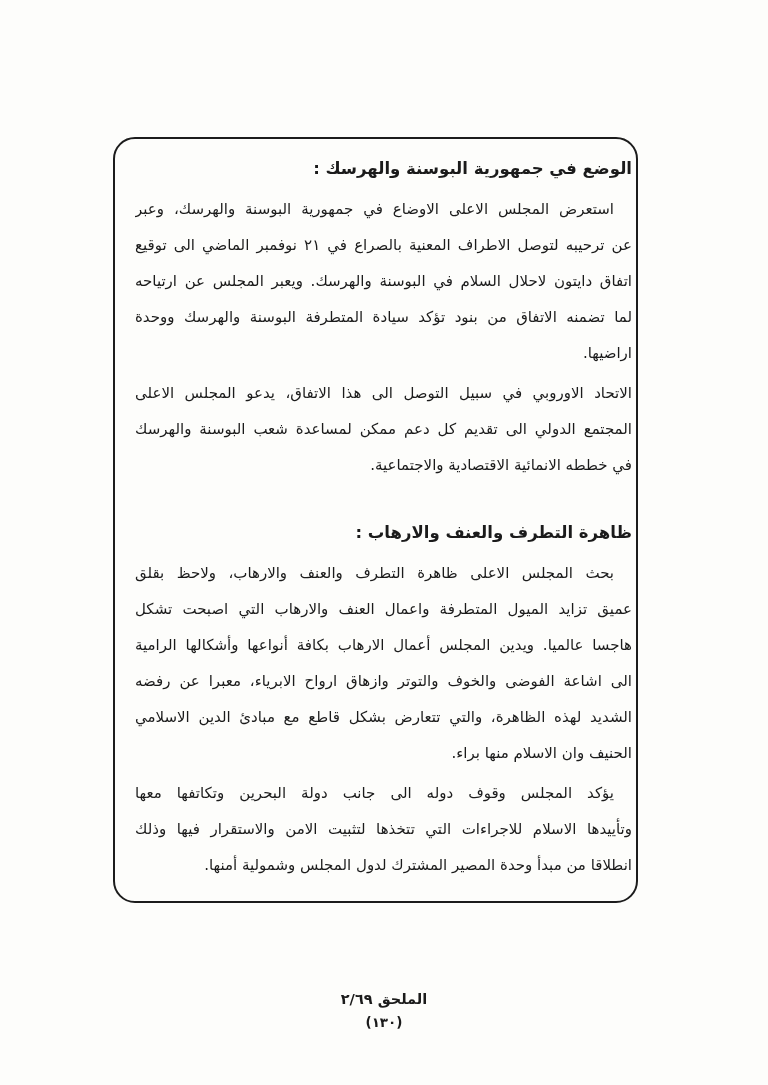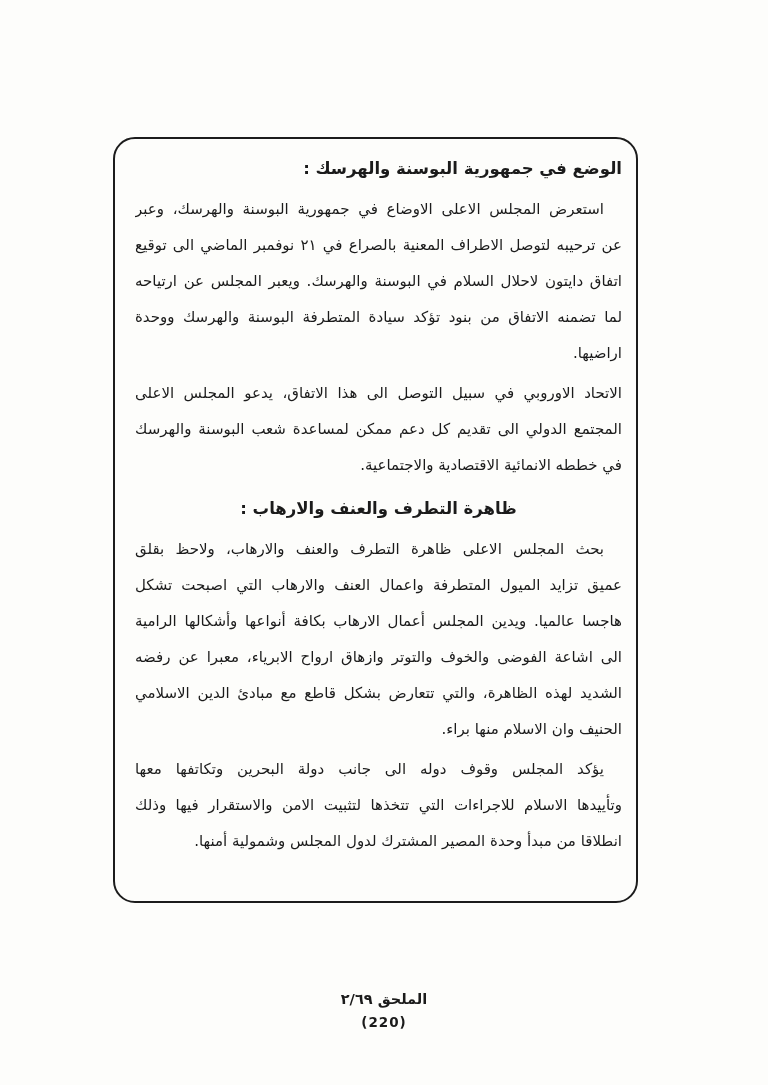--- a/index.html
+++ b/index.html
@@ -29,7 +29,7 @@
     box-sizing: border-box;
     border: 2px solid #1c1c1c;
     border-radius: 22px;
-    padding: 12px 14px 0 20px;
+    padding: 12px 4px 0 20px;
     direction: rtl;
     overflow: hidden;
   }

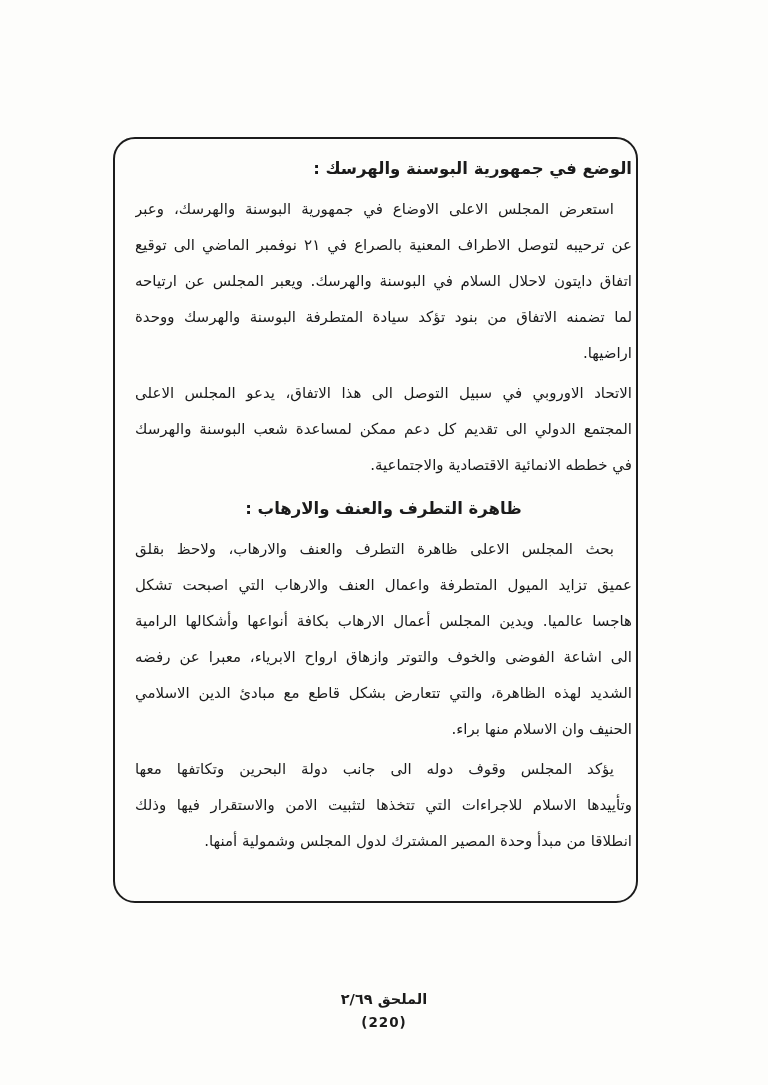--- a/index.html
+++ b/index.html
@@ -42,8 +42,7 @@
     letter-spacing: 0.2px;
   }
   .section-heading.second {
-    margin-top: 8px;
-    text-align: center;
+    margin-top: 32px;
   }
   .para {
     margin: 0;

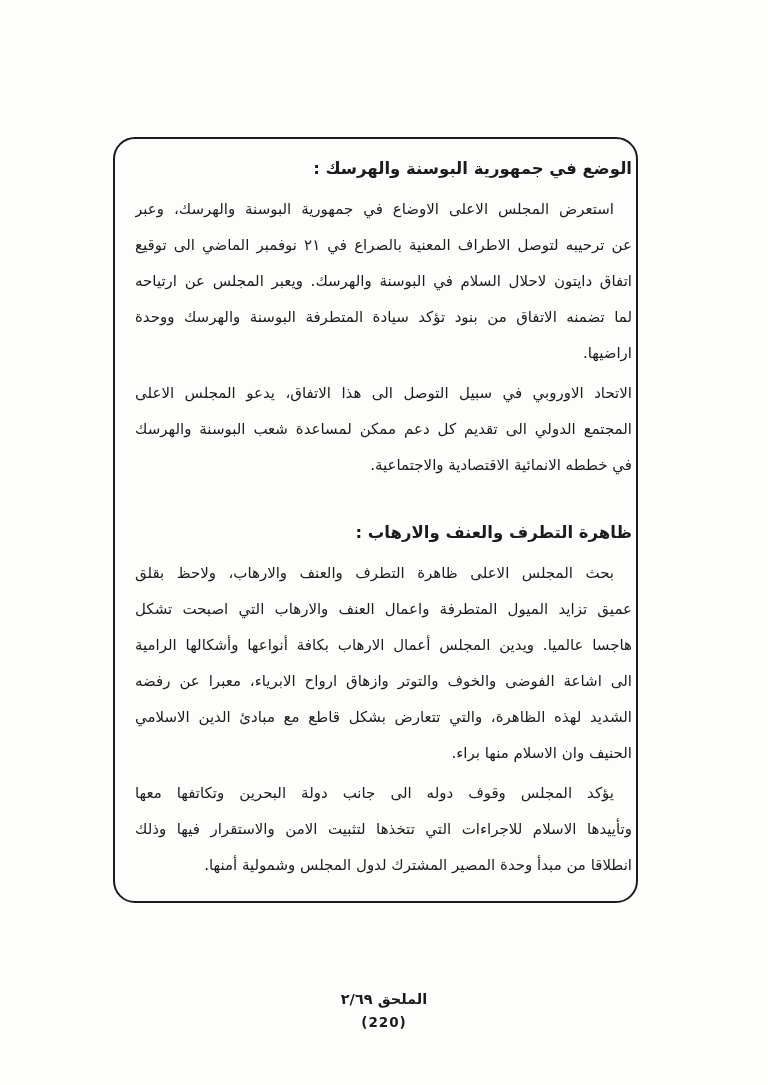--- a/index.html
+++ b/index.html
@@ -132,7 +132,7 @@
 
   <div class="footer footer-appendix" style="position:absolute; top:991px;">الملحق ٢/٦٩</div>
 
-  <div class="footer footer-pagenum" style="position:absolute; top:1014px;">(220)</div>
+  <div class="footer footer-pagenum" style="position:absolute; top:1014px;">(١٣٠)</div>
 
 </div>
 

